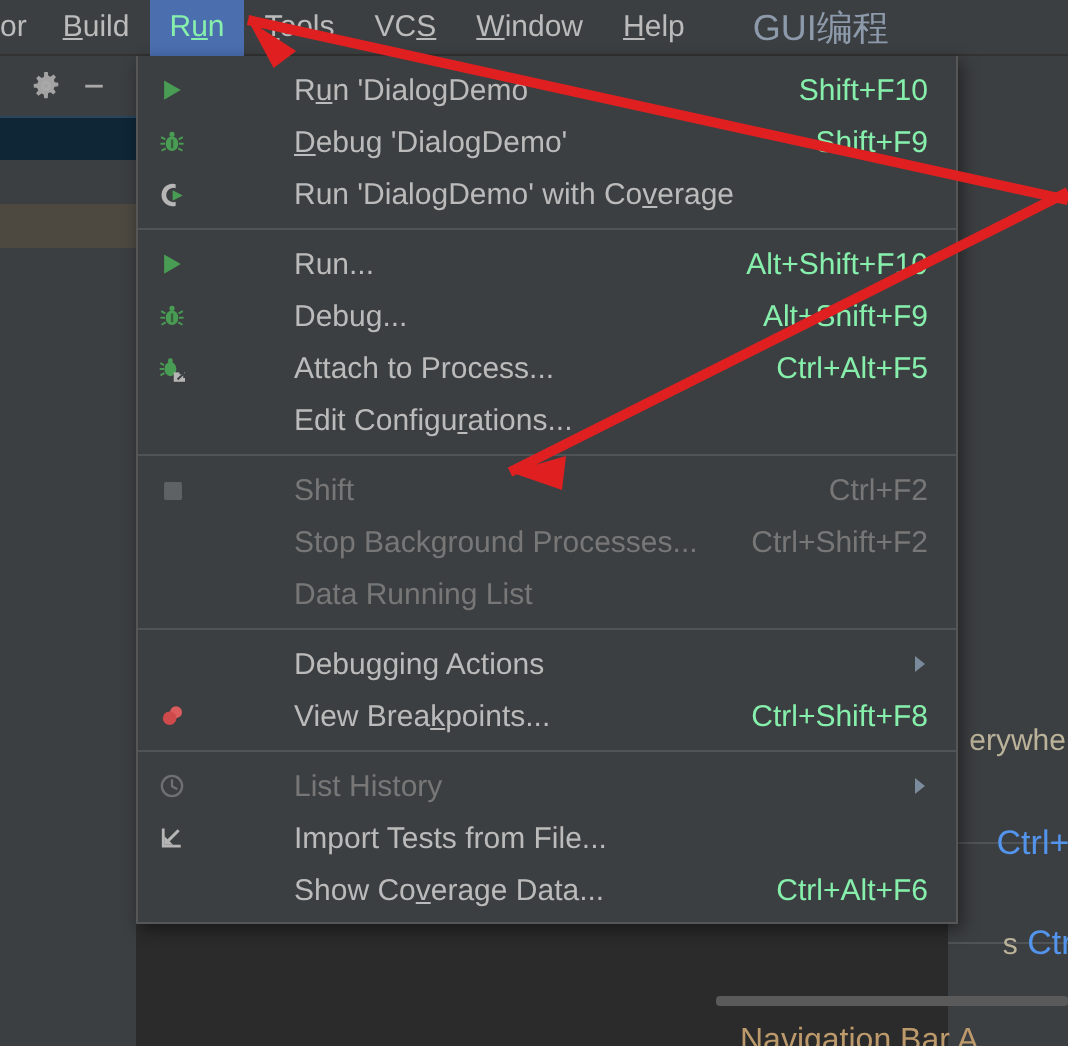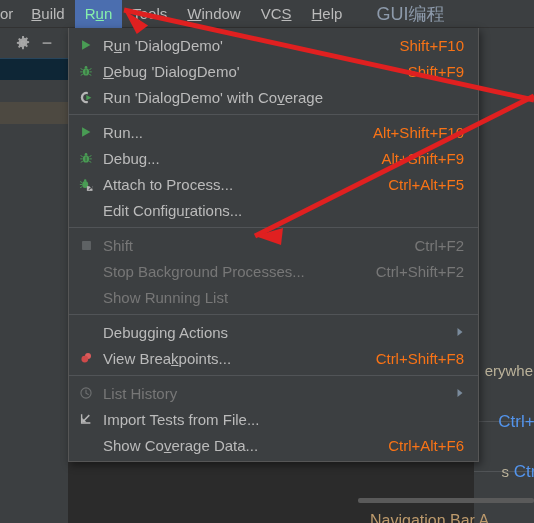--- a/index.html
+++ b/index.html
@@ -163,10 +163,10 @@
         <span><span class="mn">T</span>ools</span>
       </div>
       <div class="menubar-item">
+        <span>VC<span class="mn">S</span></span>
+      </div>
+      <div class="menubar-item">
         <span><span class="mn">W</span>indow</span>
-      </div>
-      <div class="menubar-item">
-        <span>VC<span class="mn">S</span></span>
       </div>
       <div class="menubar-item">
         <span><span class="mn">H</span>elp</span>

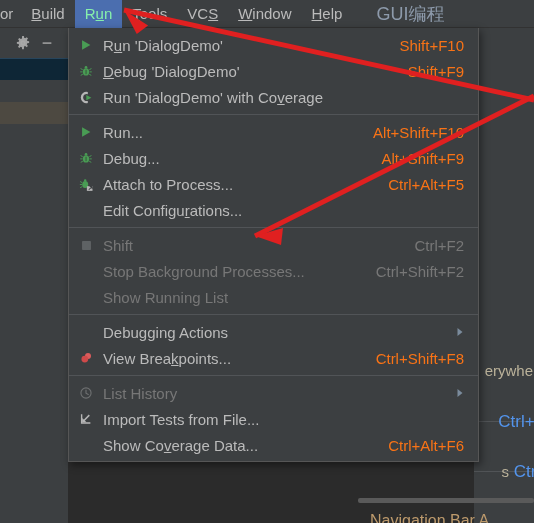--- a/index.html
+++ b/index.html
@@ -96,7 +96,7 @@
     width: 34px; min-width: 34px; height: 26px;
     display: flex; align-items: center; justify-content: center;
   }
-  .mi-label { flex: 1 1 auto; }
+  .mi-label { flex: 1 1 auto; margin-left: 44px; }
   .mi-label .mn { text-decoration: underline; }
   .mi-shortcut { color: #f97316; font-size: 15px; padding-left: 18px; }
   .menu-item.disabled .mi-shortcut { color: #777777; }

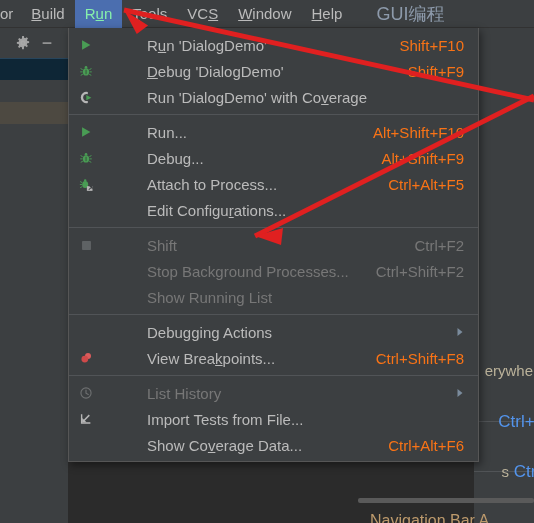--- a/index.html
+++ b/index.html
@@ -98,7 +98,7 @@
   }
   .mi-label { flex: 1 1 auto; margin-left: 44px; }
   .mi-label .mn { text-decoration: underline; }
-  .mi-shortcut { color: #f97316; font-size: 15px; padding-left: 18px; }
+  .mi-shortcut { color: #86efac; font-size: 15px; padding-left: 18px; }
   .menu-item.disabled .mi-shortcut { color: #777777; }
   .mi-arrow {
     width: 14px; min-width: 14px; display: flex;

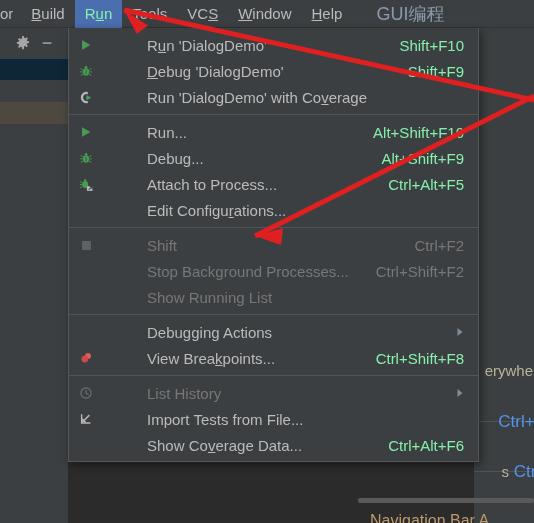--- a/index.html
+++ b/index.html
@@ -281,7 +281,7 @@
       </div>
       <div class="menu-item disabled">
         <span class="mi-icon"></span>
-        <span class="mi-label">Show Running List</span>
+        <span class="mi-label">Data Running List</span>
       </div>
       <div class="menu-sep"></div>
       <div class="menu-item">

